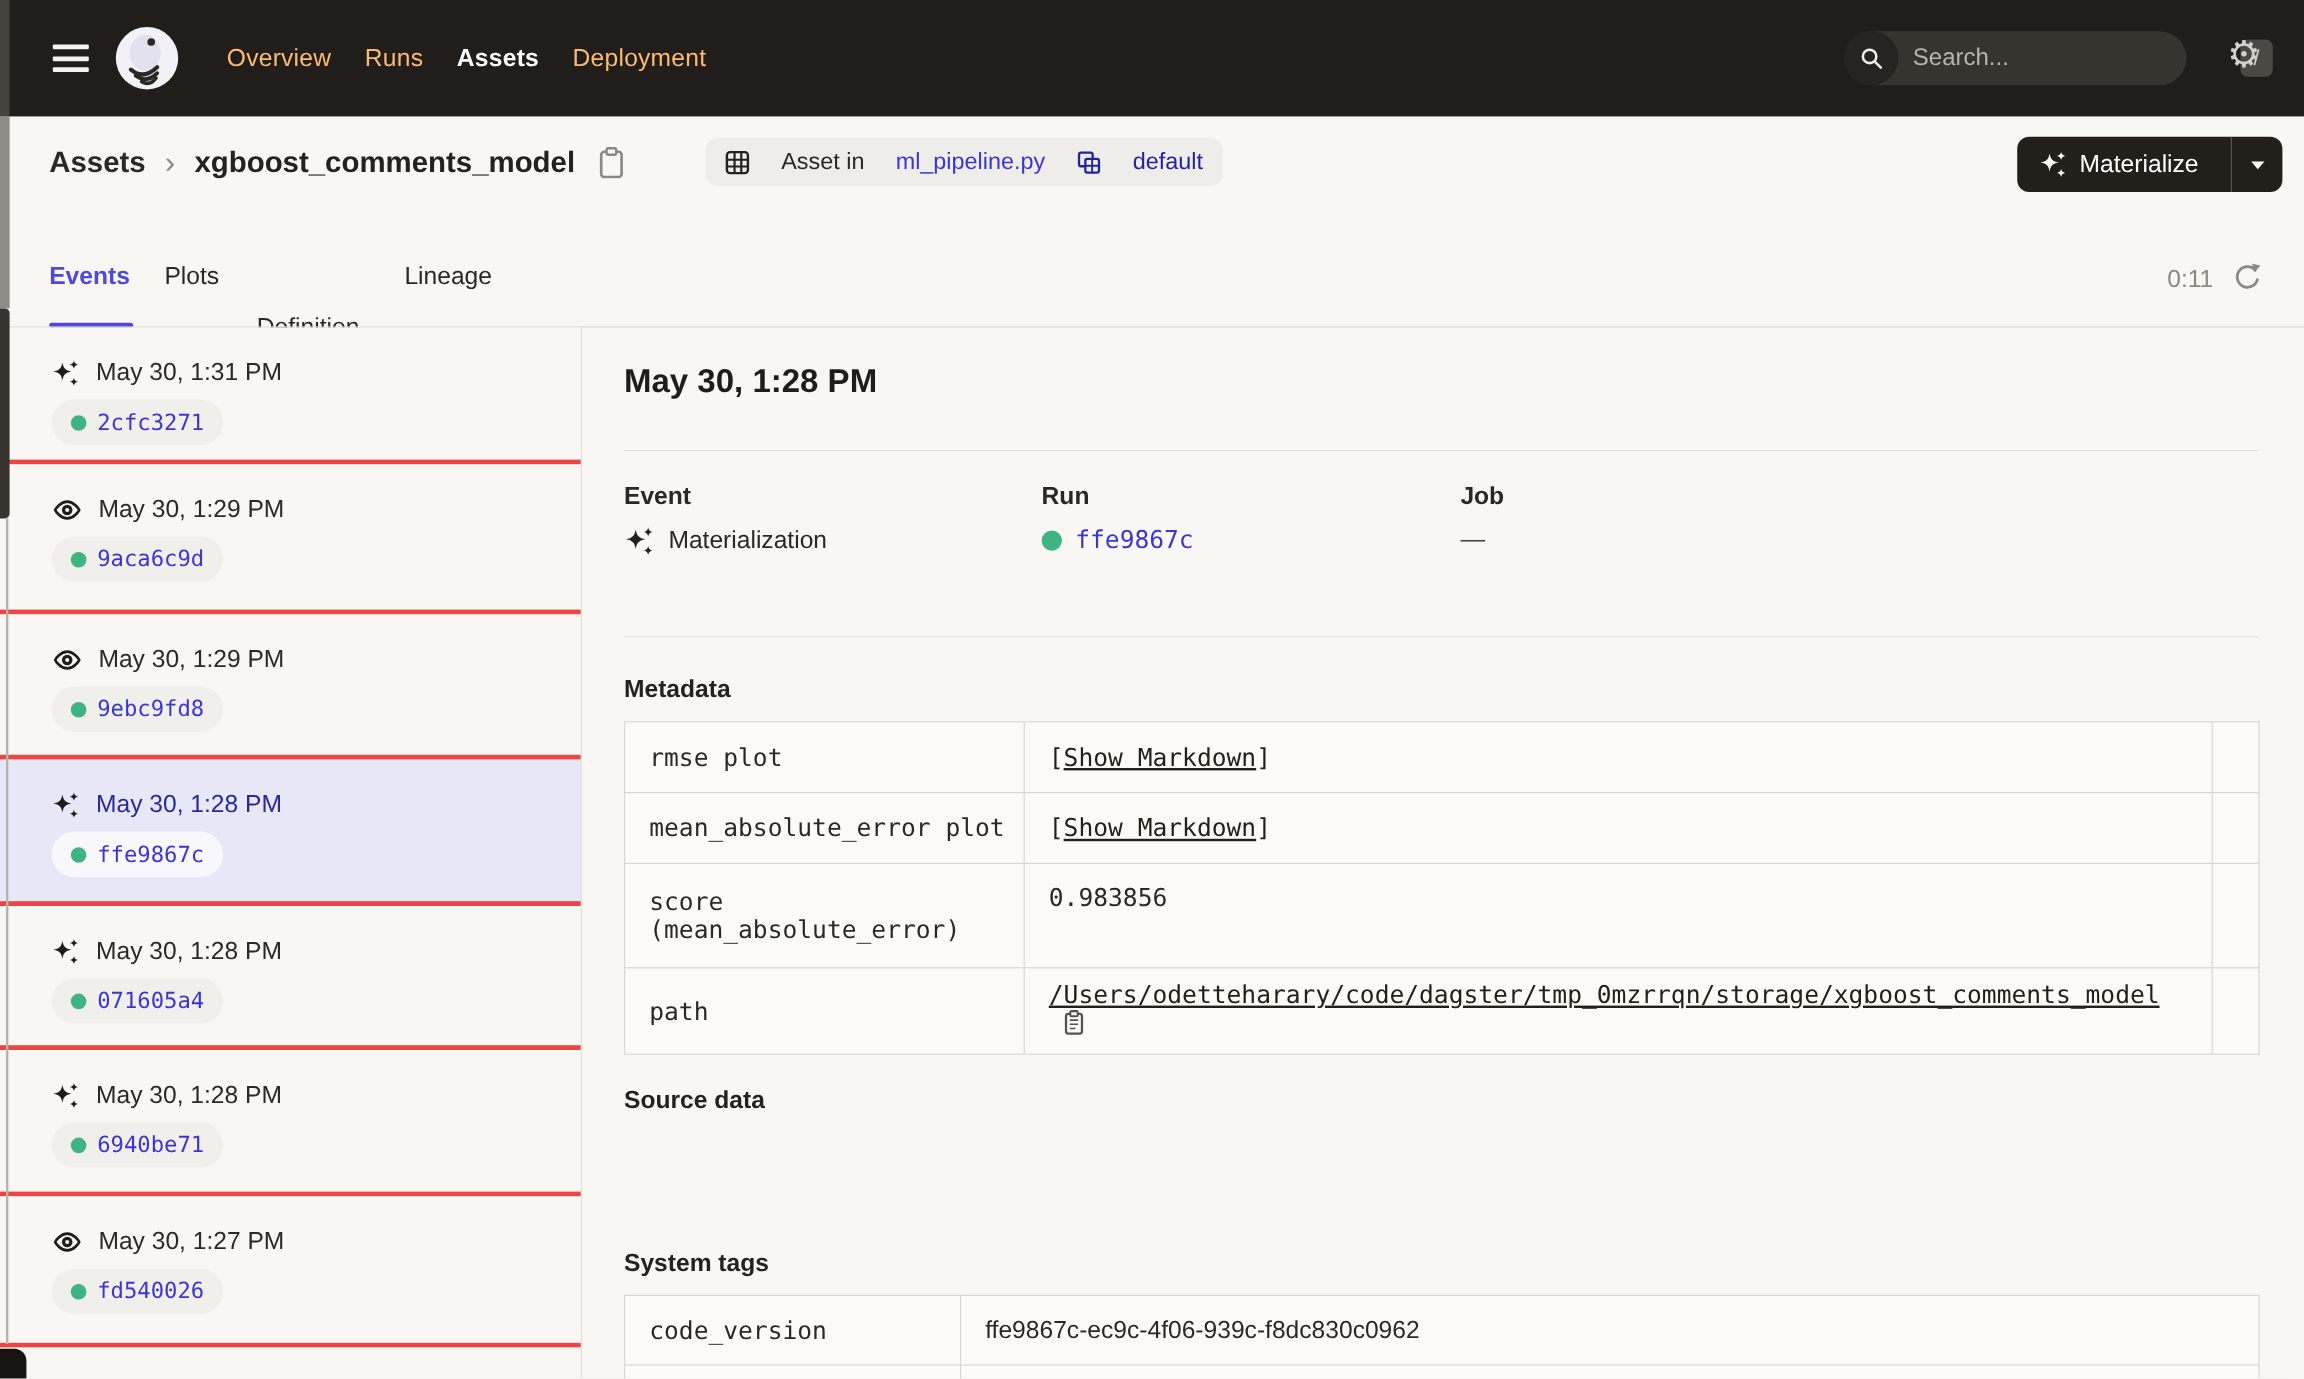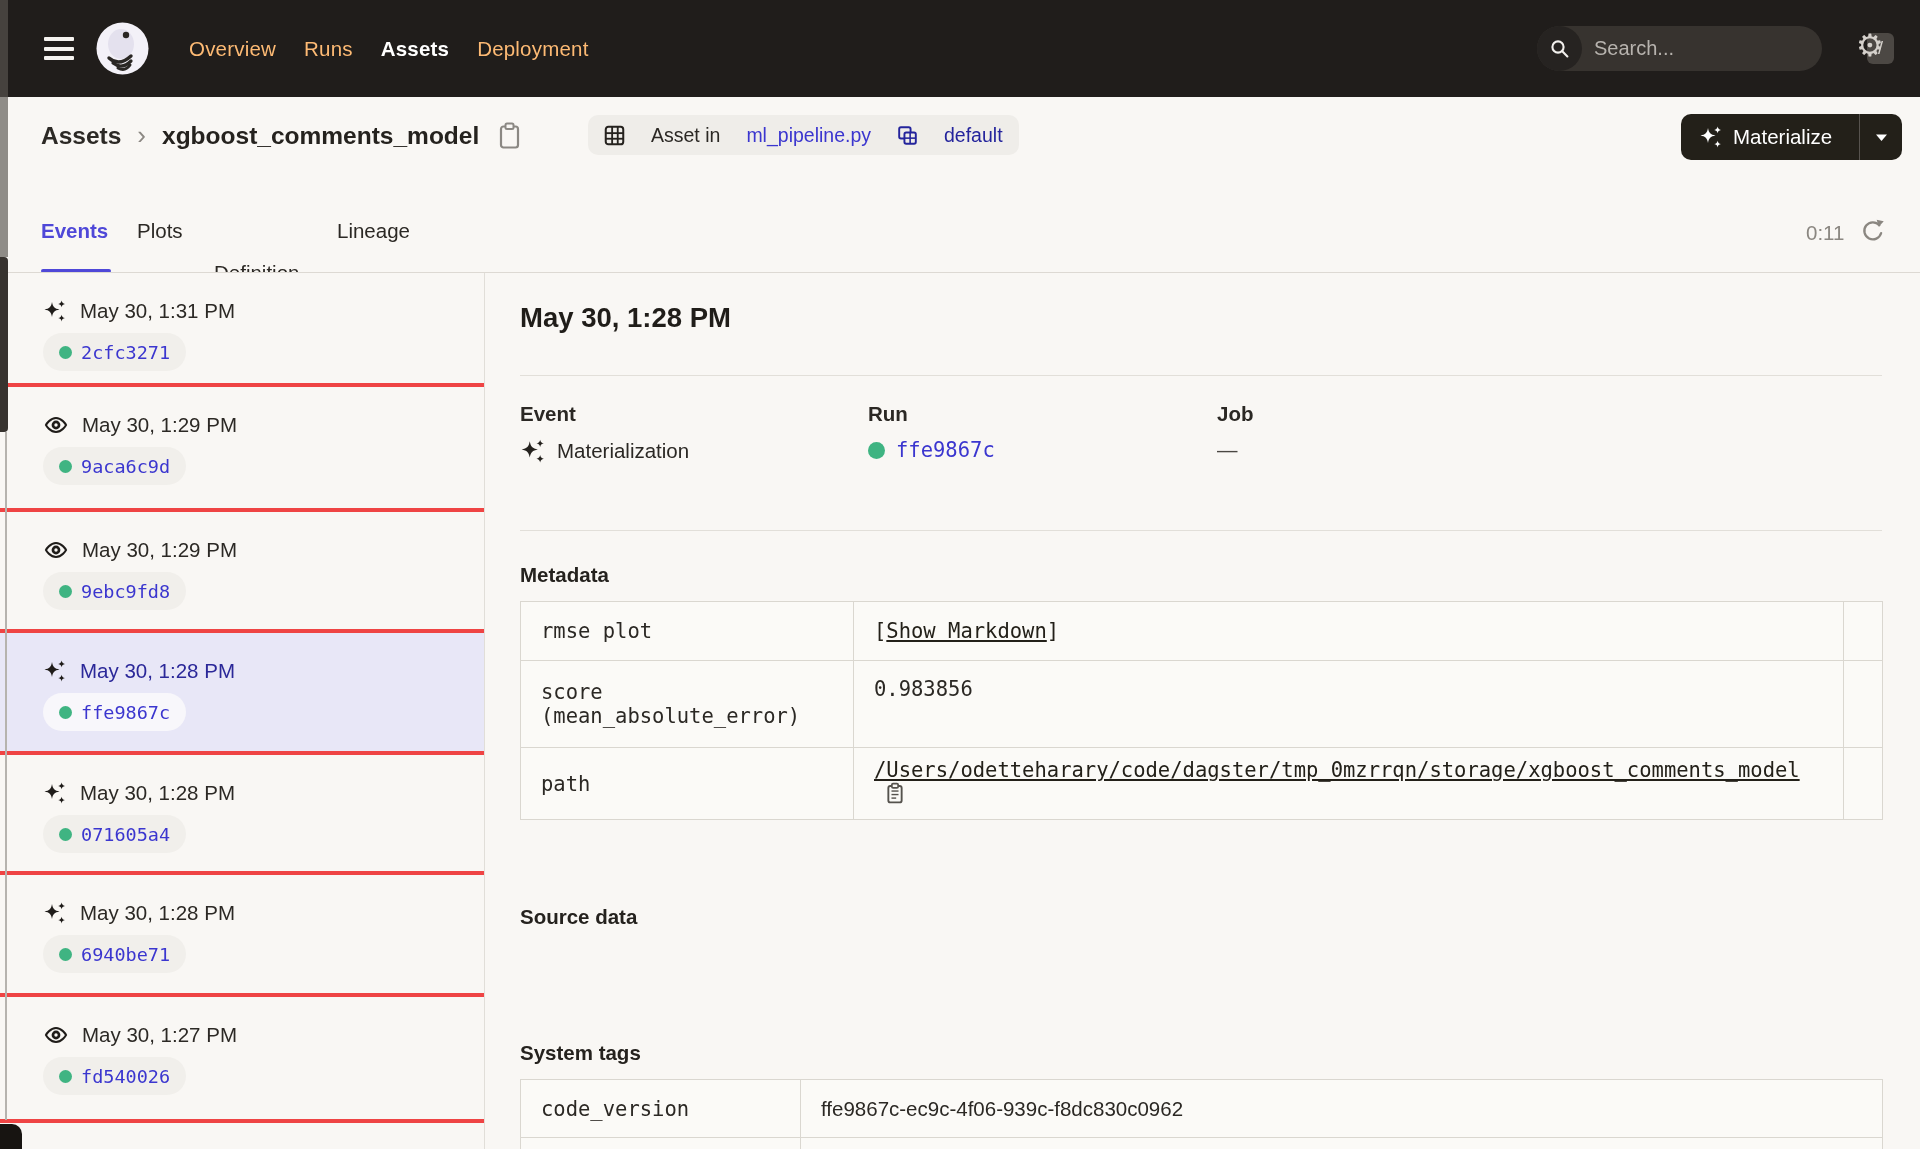--- a/index.html
+++ b/index.html
@@ -352,6 +352,13 @@
       </td>
       <td style="width:39px;"></td>
     </tr>
+    <tr style="height:59px;">
+      <td class="key-cell">mean_absolute_error plot</td>
+      <td class="val-cell">
+        <span class="md-link"><span>[</span><span class="lbl">Show Markdown</span><span>]</span></span>
+      </td>
+      <td></td>
+    </tr>
     <tr style="height:87px;">
       <td class="key-cell">score (mean_absolute_error)</td>
       <td class="val-cell" style="vertical-align:top;padding-top:16px;">0.983856</td>

